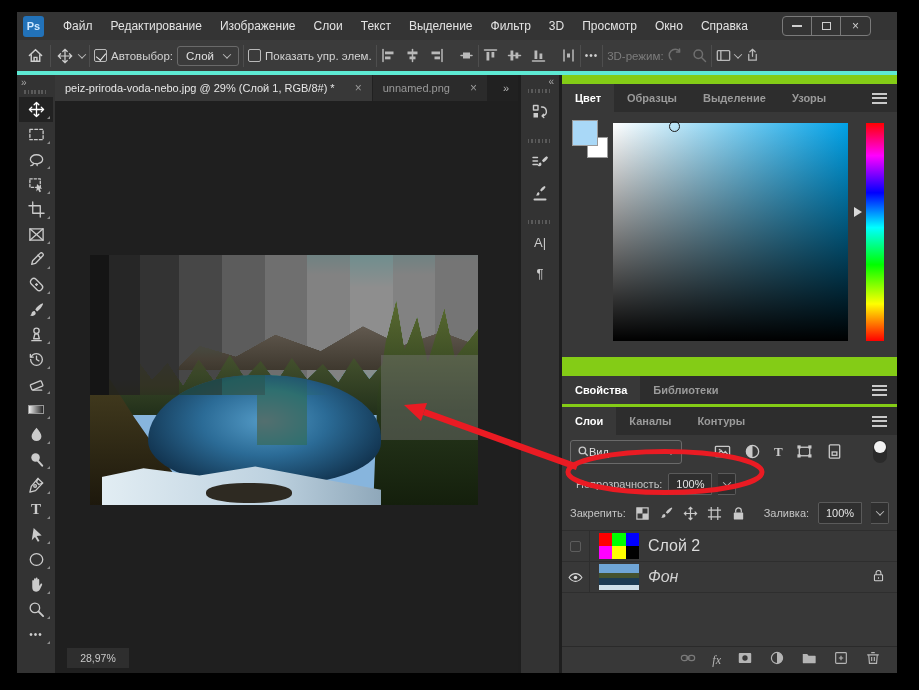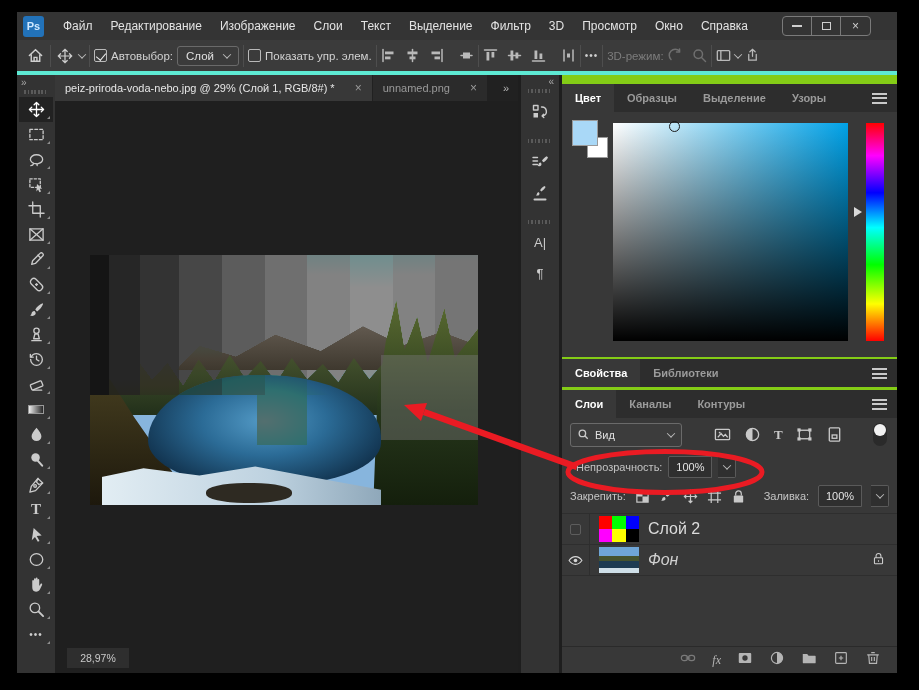--- a/index.html
+++ b/index.html
@@ -523,7 +523,7 @@
         </div>
       </section>
 
-      <section style="margin-top:2px">
+      <section style="margin-top:19px">
         <div class="tabstrip">
           <span class="ptab active">Свойства</span>
           <span class="ptab">Библиотеки</span>

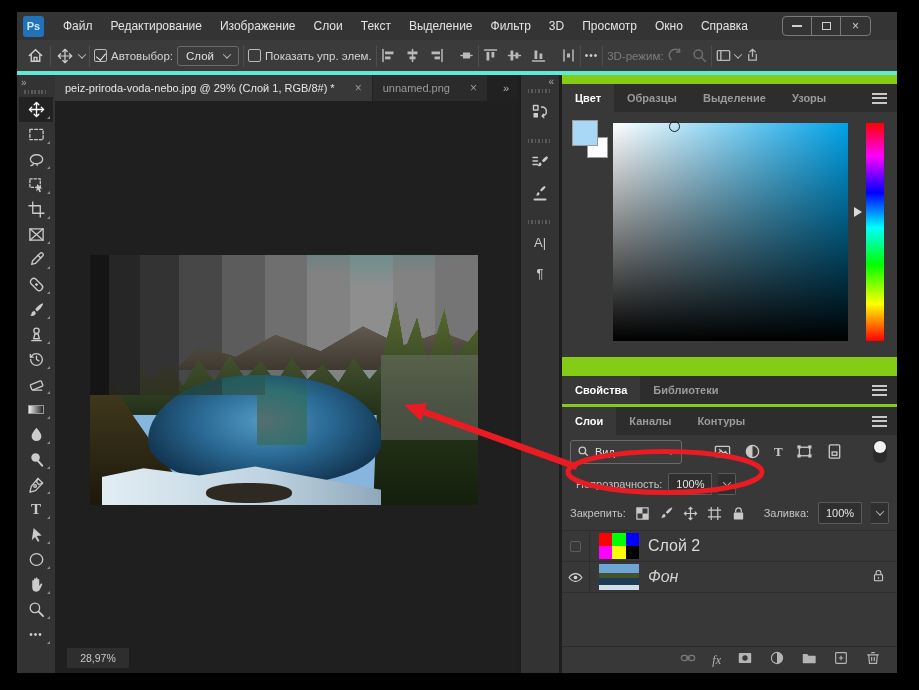--- a/index.html
+++ b/index.html
@@ -131,7 +131,7 @@
   .lbody { flex:1; display:flex; flex-direction:column; min-height:0; }
   .lfilter { height:33px; display:flex; align-items:center; padding:0 10px 0 8px; gap:10px; }
   .vsearch { width:112px; height:24px; border:1px solid #6a6a6a; border-radius:3px; background:#3c3c3c;
-             display:flex; align-items:center; gap:6px; padding:0 7px; font-size:11px; color:#e0e0e0; }
+             display:flex; align-items:center; padding:0 7px; font-size:11px; color:#e0e0e0; }
   .vsearch svg { width:11px; height:11px; stroke:#c9c9c9; fill:none; stroke-width:1.6; }
   .vsearch .chv { margin-left:auto; }
   .lficons { display:flex; align-items:center; gap:13px; margin-left:22px; }

